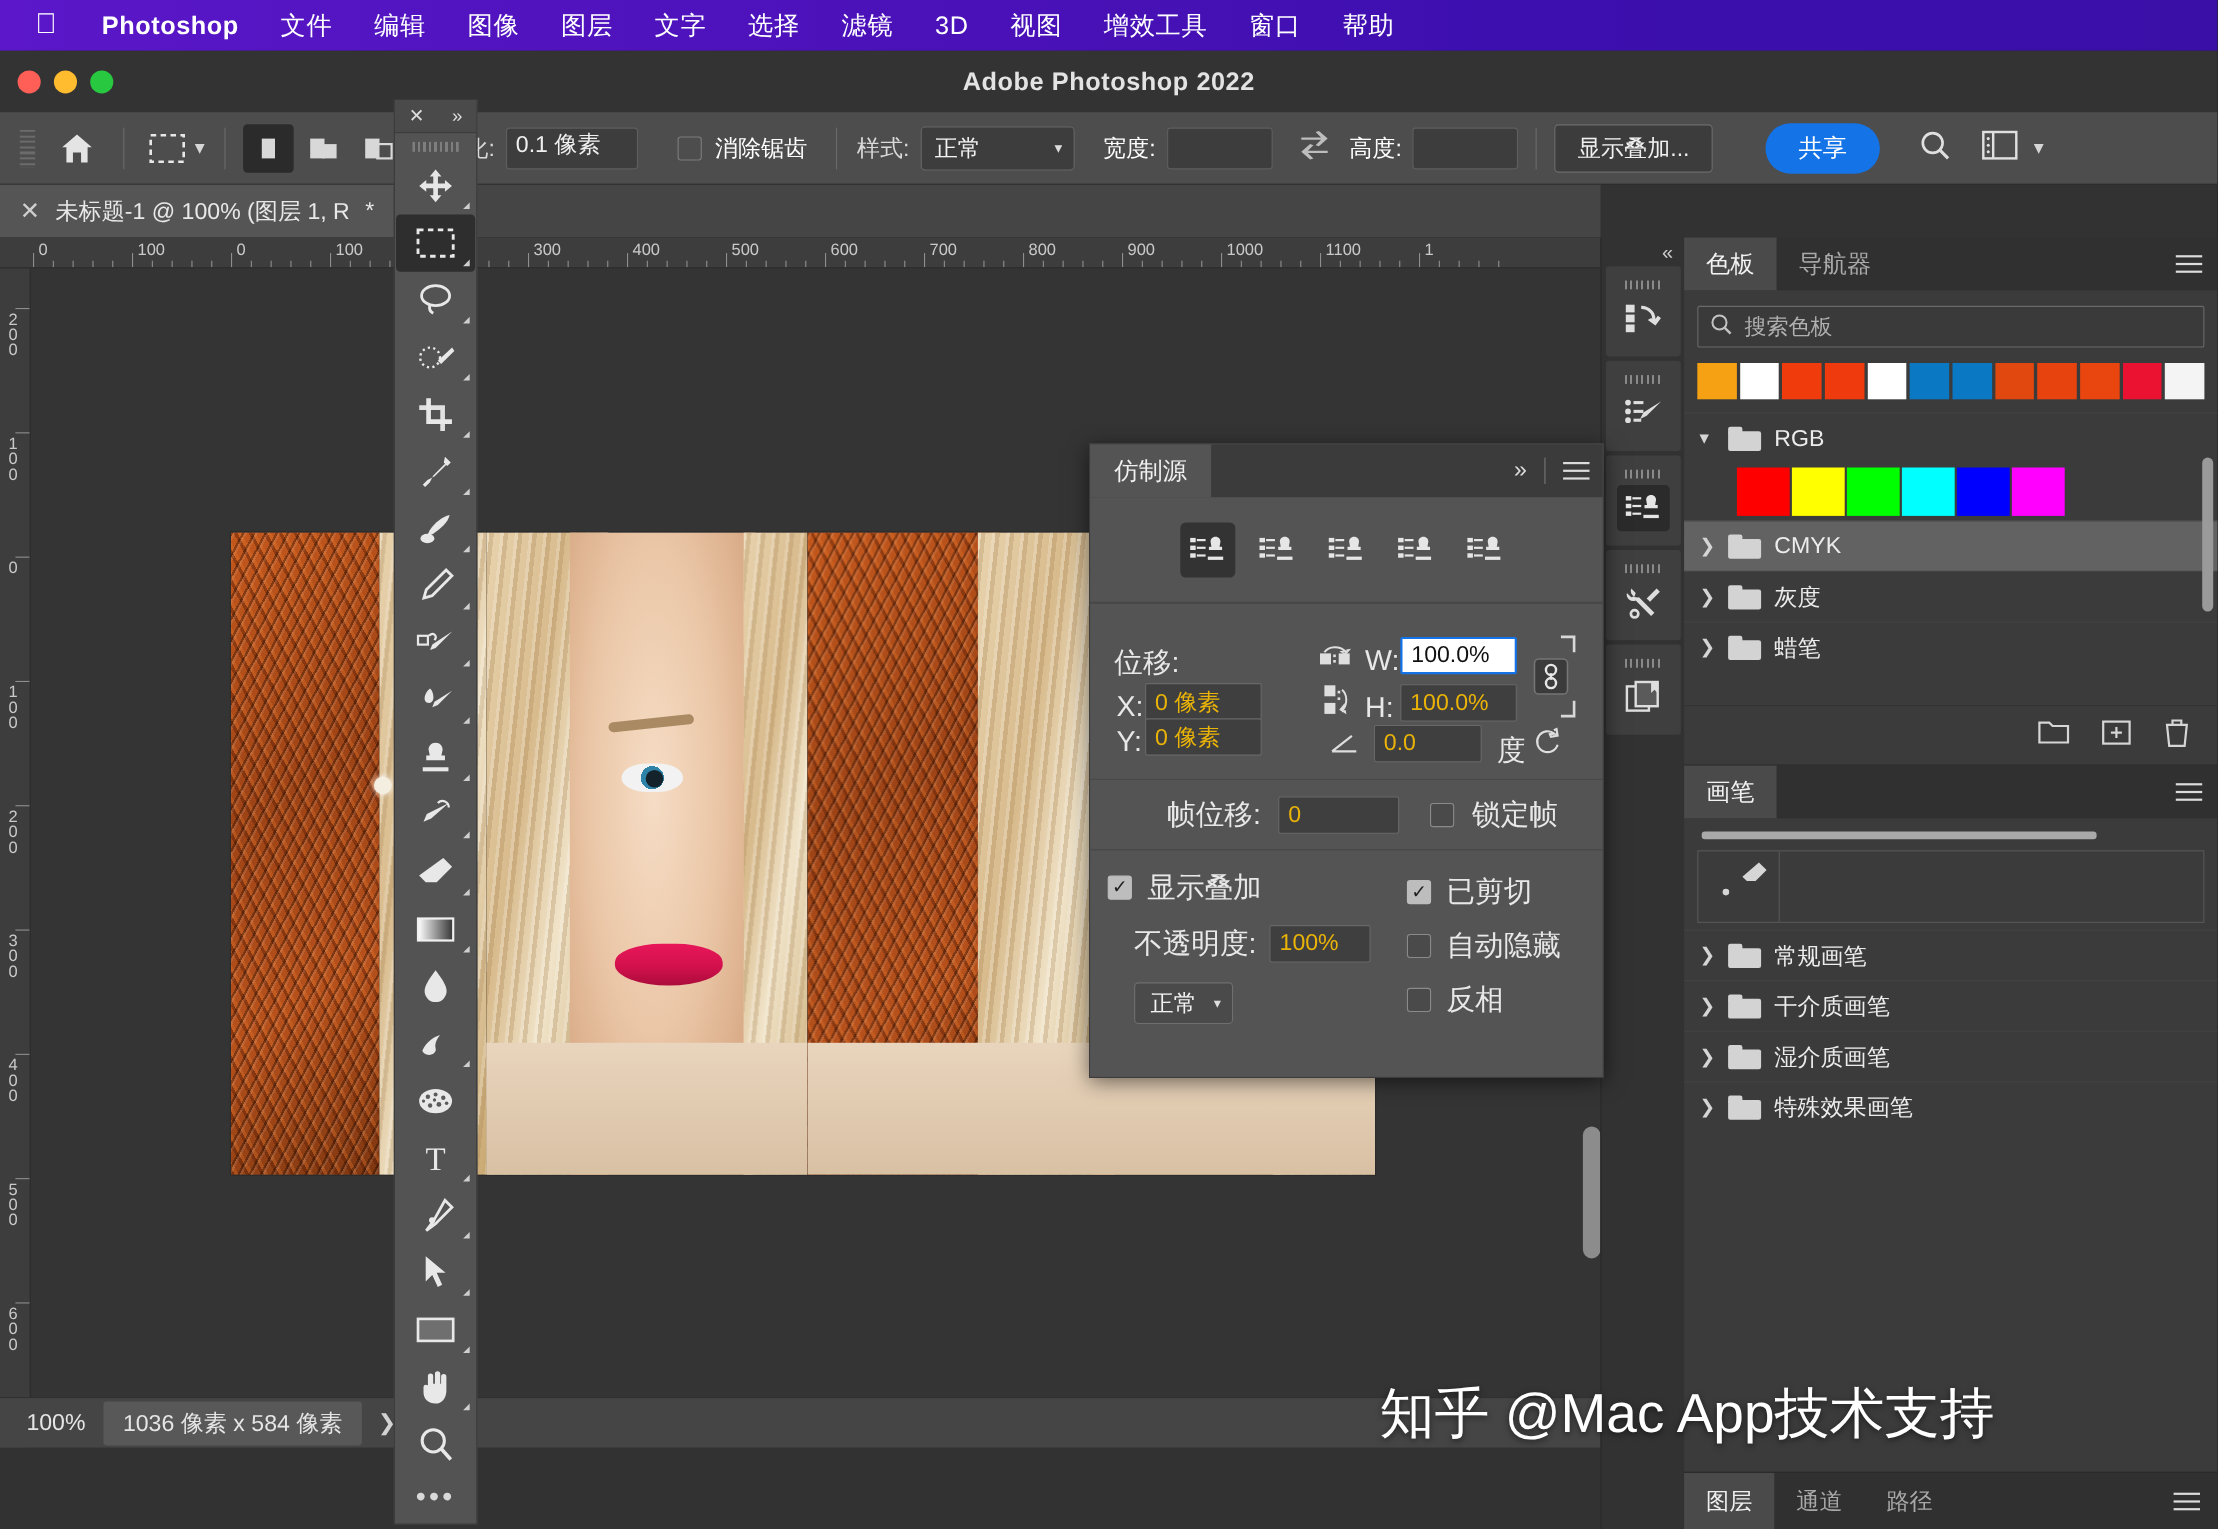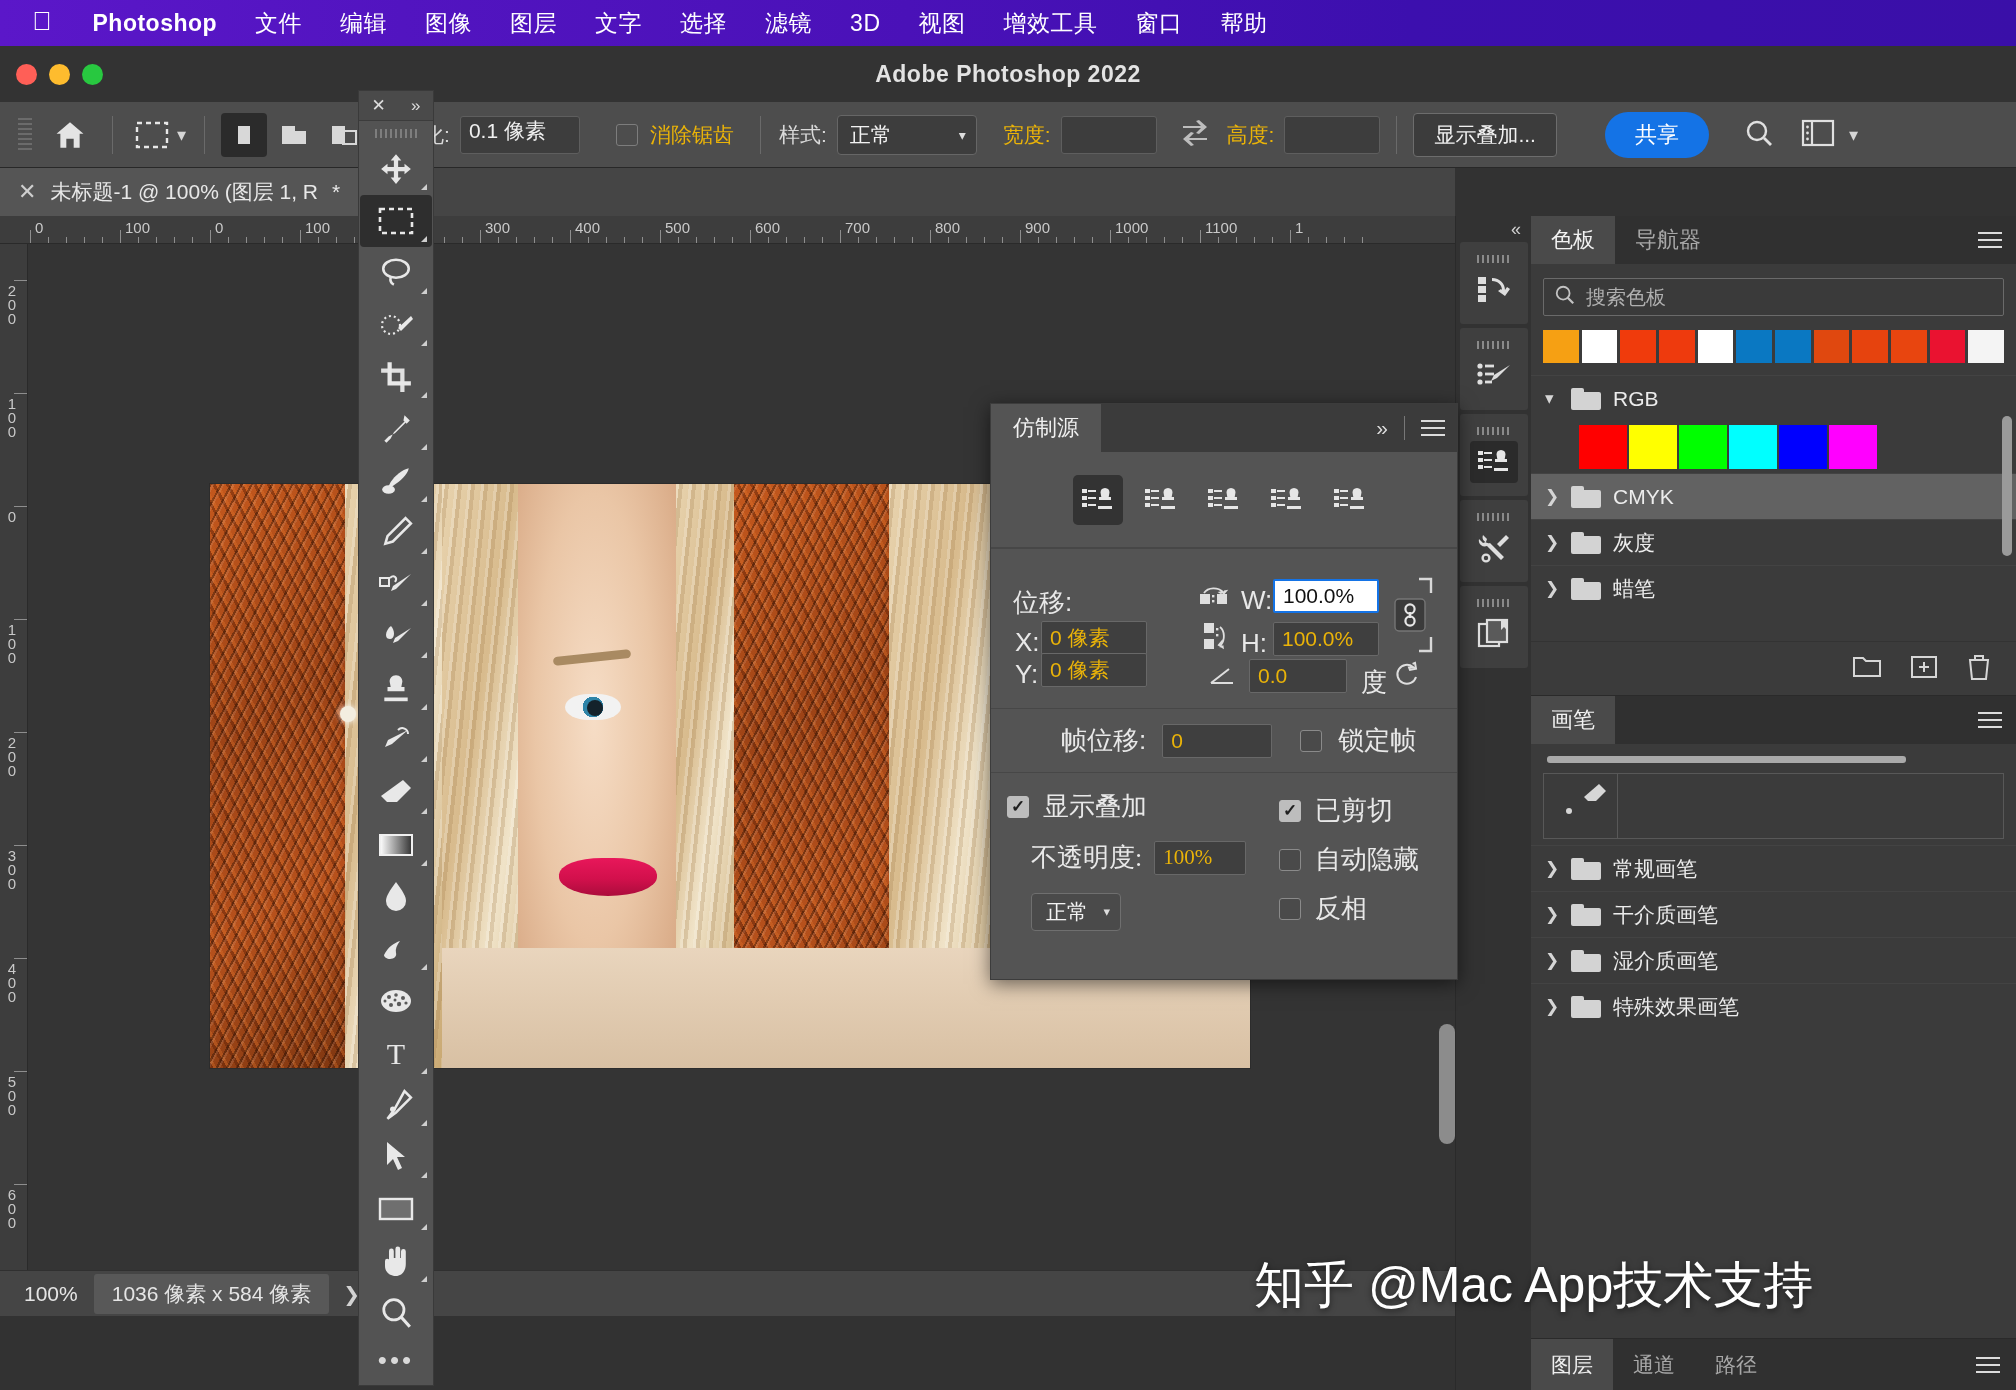--- a/index.html
+++ b/index.html
@@ -60,7 +60,7 @@
   .selmode .sm { width: 46px; height: 44px; display:flex; align-items:center; justify-content:center; border-radius:4px;}
   .selmode .sm.on { background:#2b2b2b; }
   .ob-label { color:#d9d9d9; font-size: 21px; margin: 0 10px 0 2px; white-space:nowrap;}
-  .ob-label.dim { color:#eab308; }
+  .ob-label.dim { color:#ffffff; }
   .ob-input {
     background:#3d3d3d; border:1px solid #5e5e5e; color:#f0f0f0;
     font-size: 21px; height: 38px; padding: 0 8px; border-radius:3px;

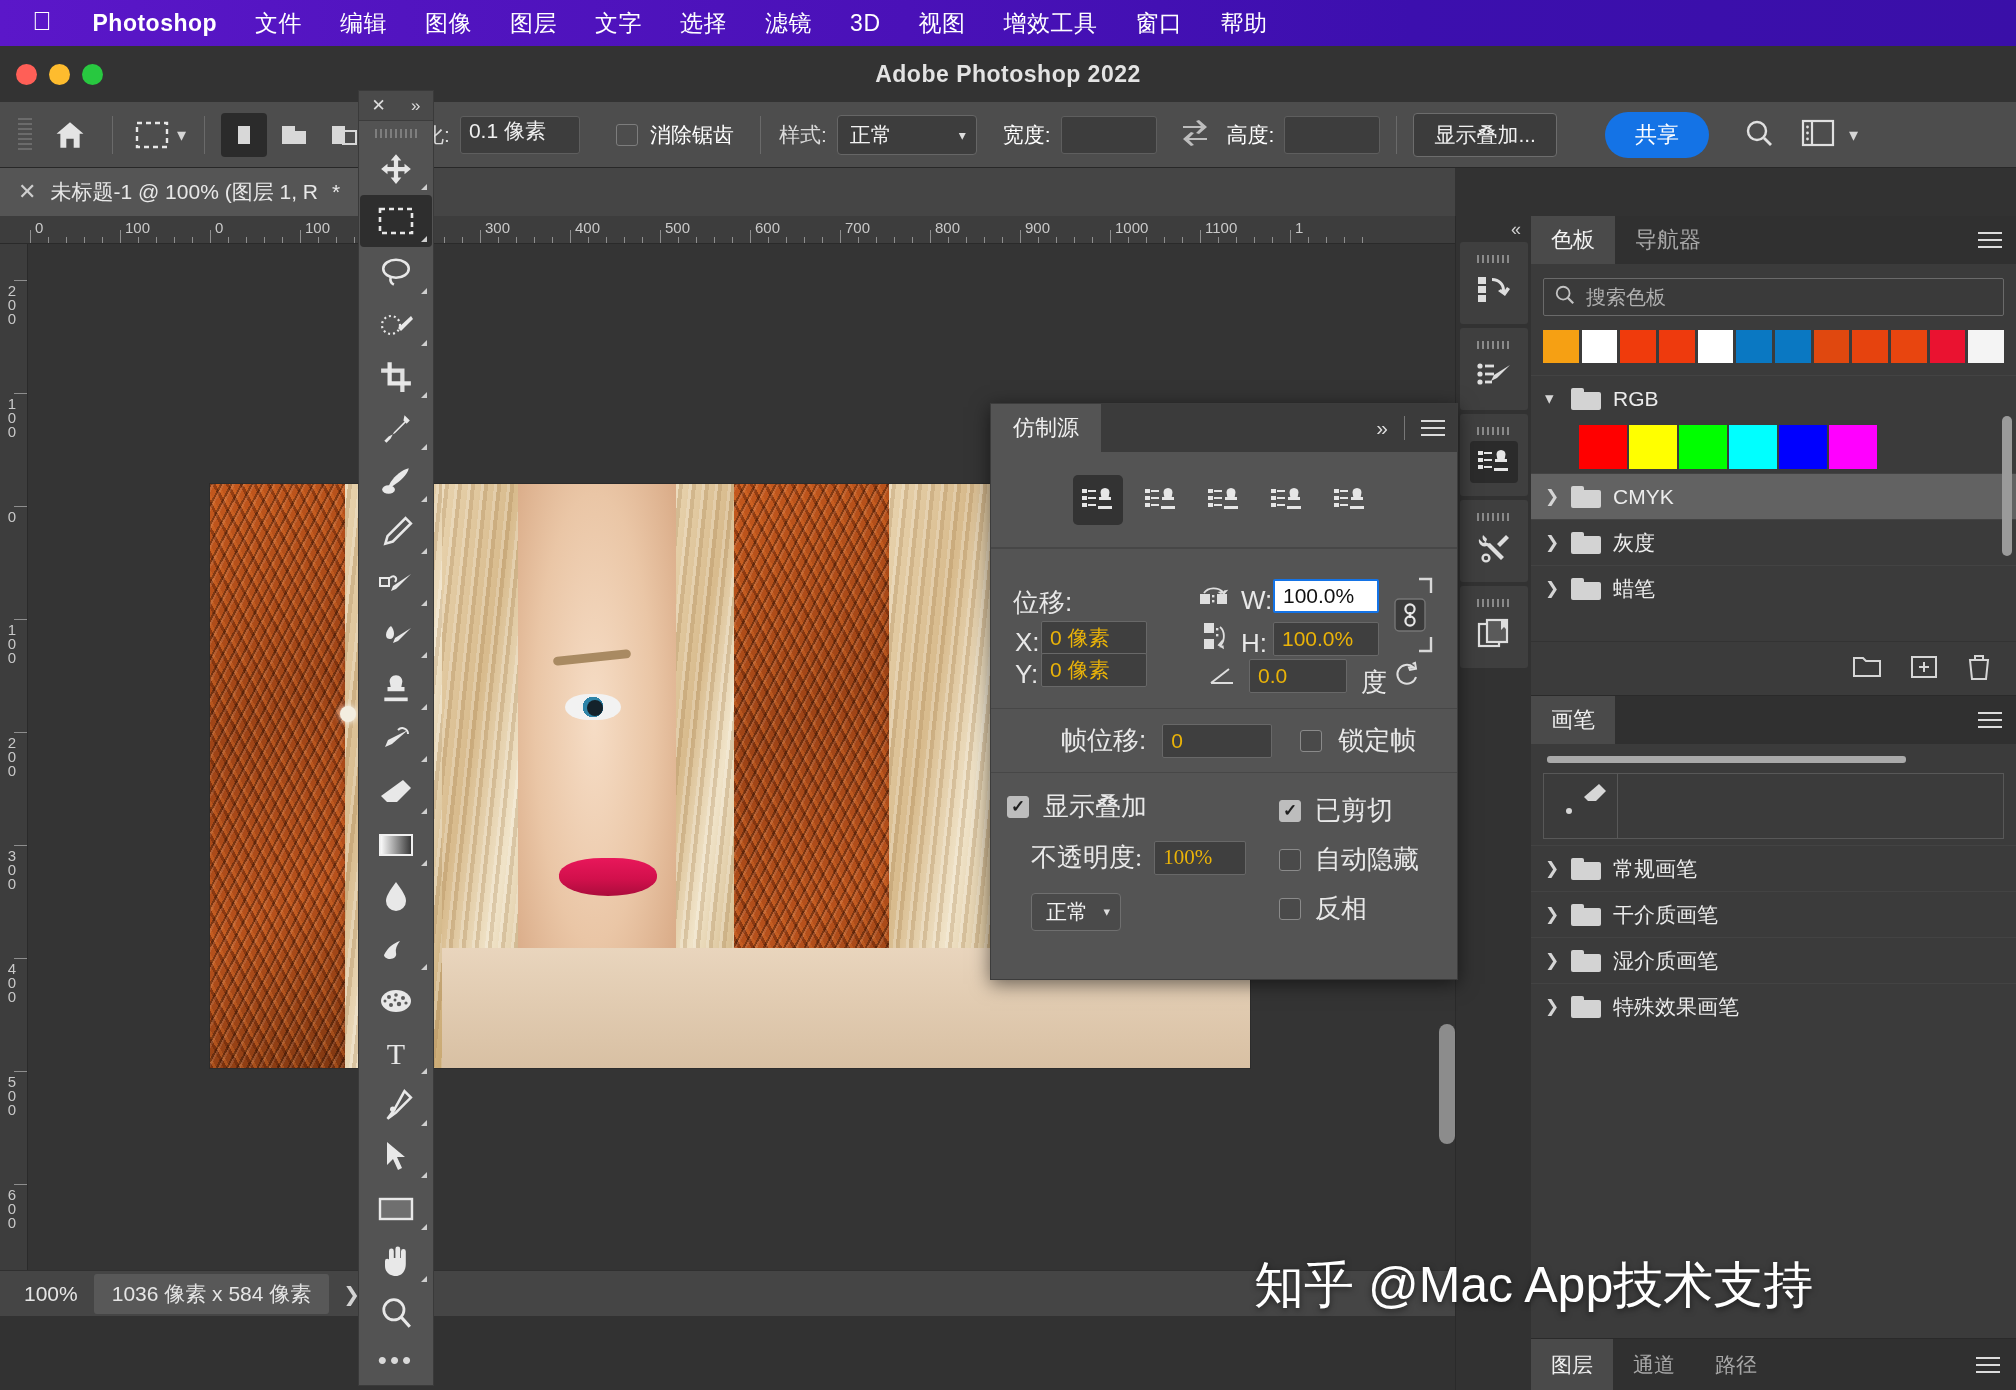--- a/index.html
+++ b/index.html
@@ -217,7 +217,7 @@
   .srcbtn { width:50px; height:50px; display:flex; align-items:center; justify-content:center;
             border-radius:5px;}
   .srcbtn.on { background:#333333; }
-  .cp-row { display:flex; align-items:center;font-family:Liberation Serif, serif; }
+  .cp-row { display:flex; align-items:center; }
   .cp-lab { color:#e8e8e8; font-size:26px; }
   .cp-in {
     background:#3f3f3f; border:1px solid #686868; color:#eab308; font-size:21px;

